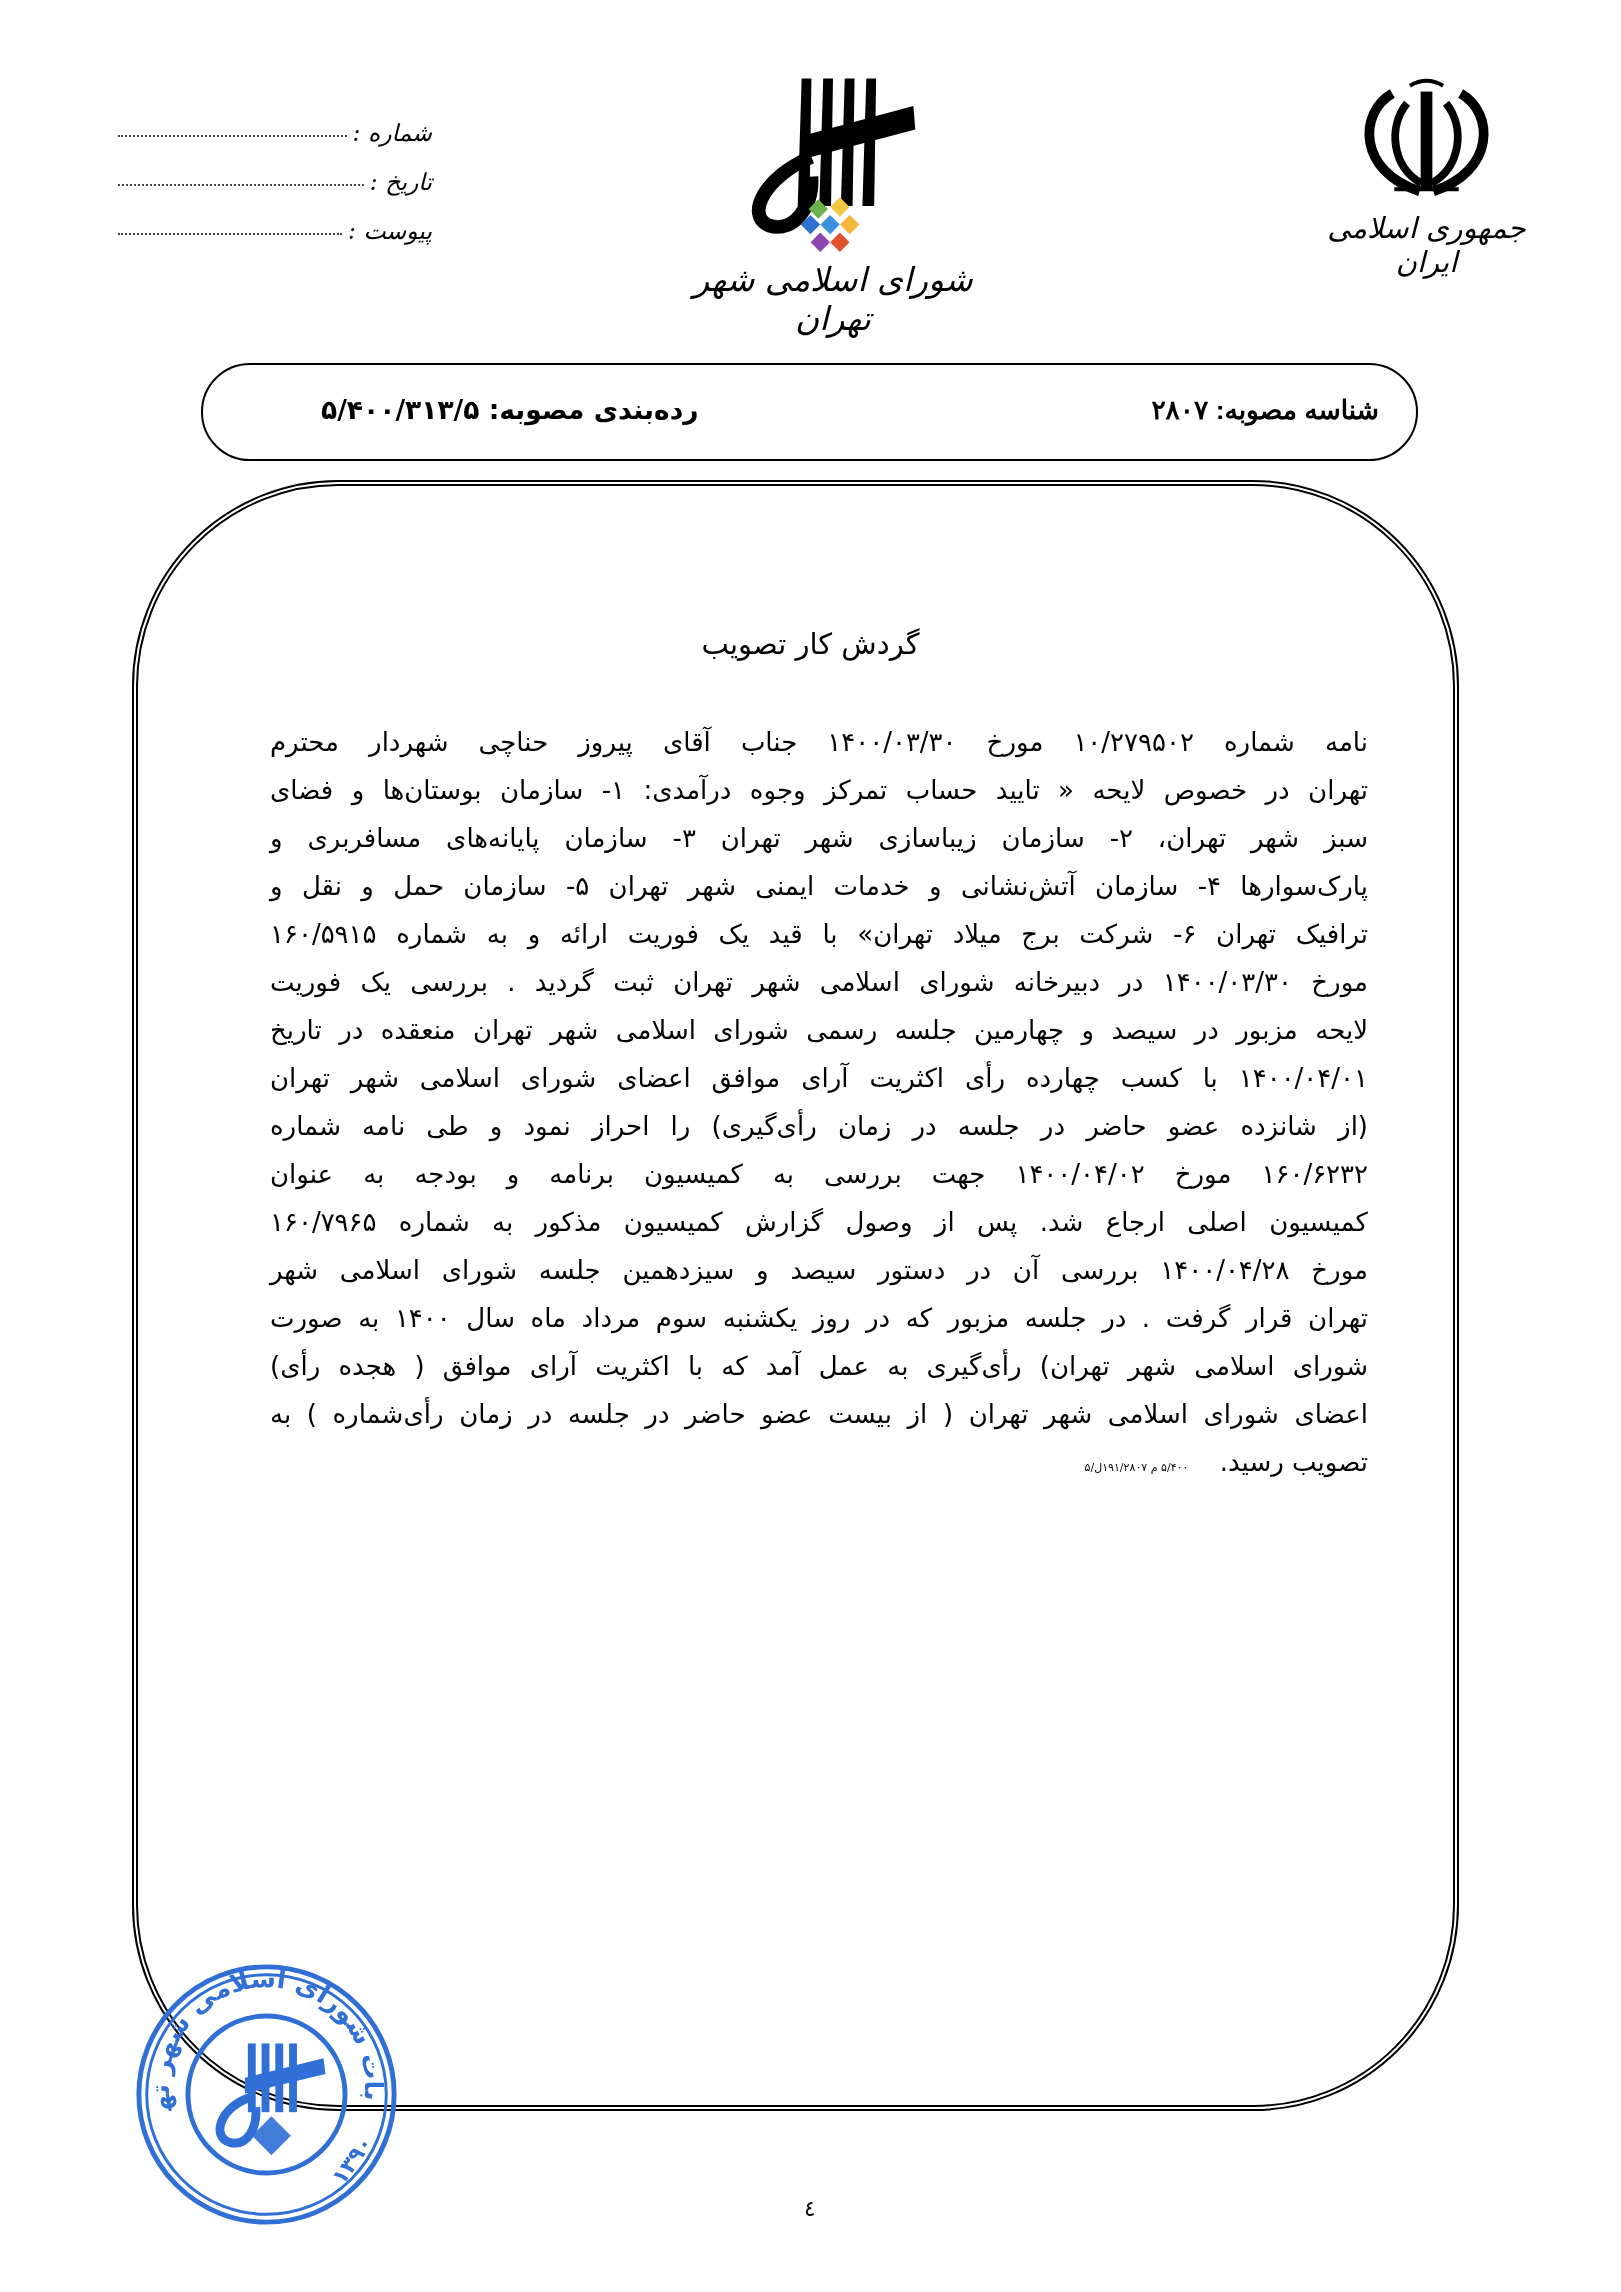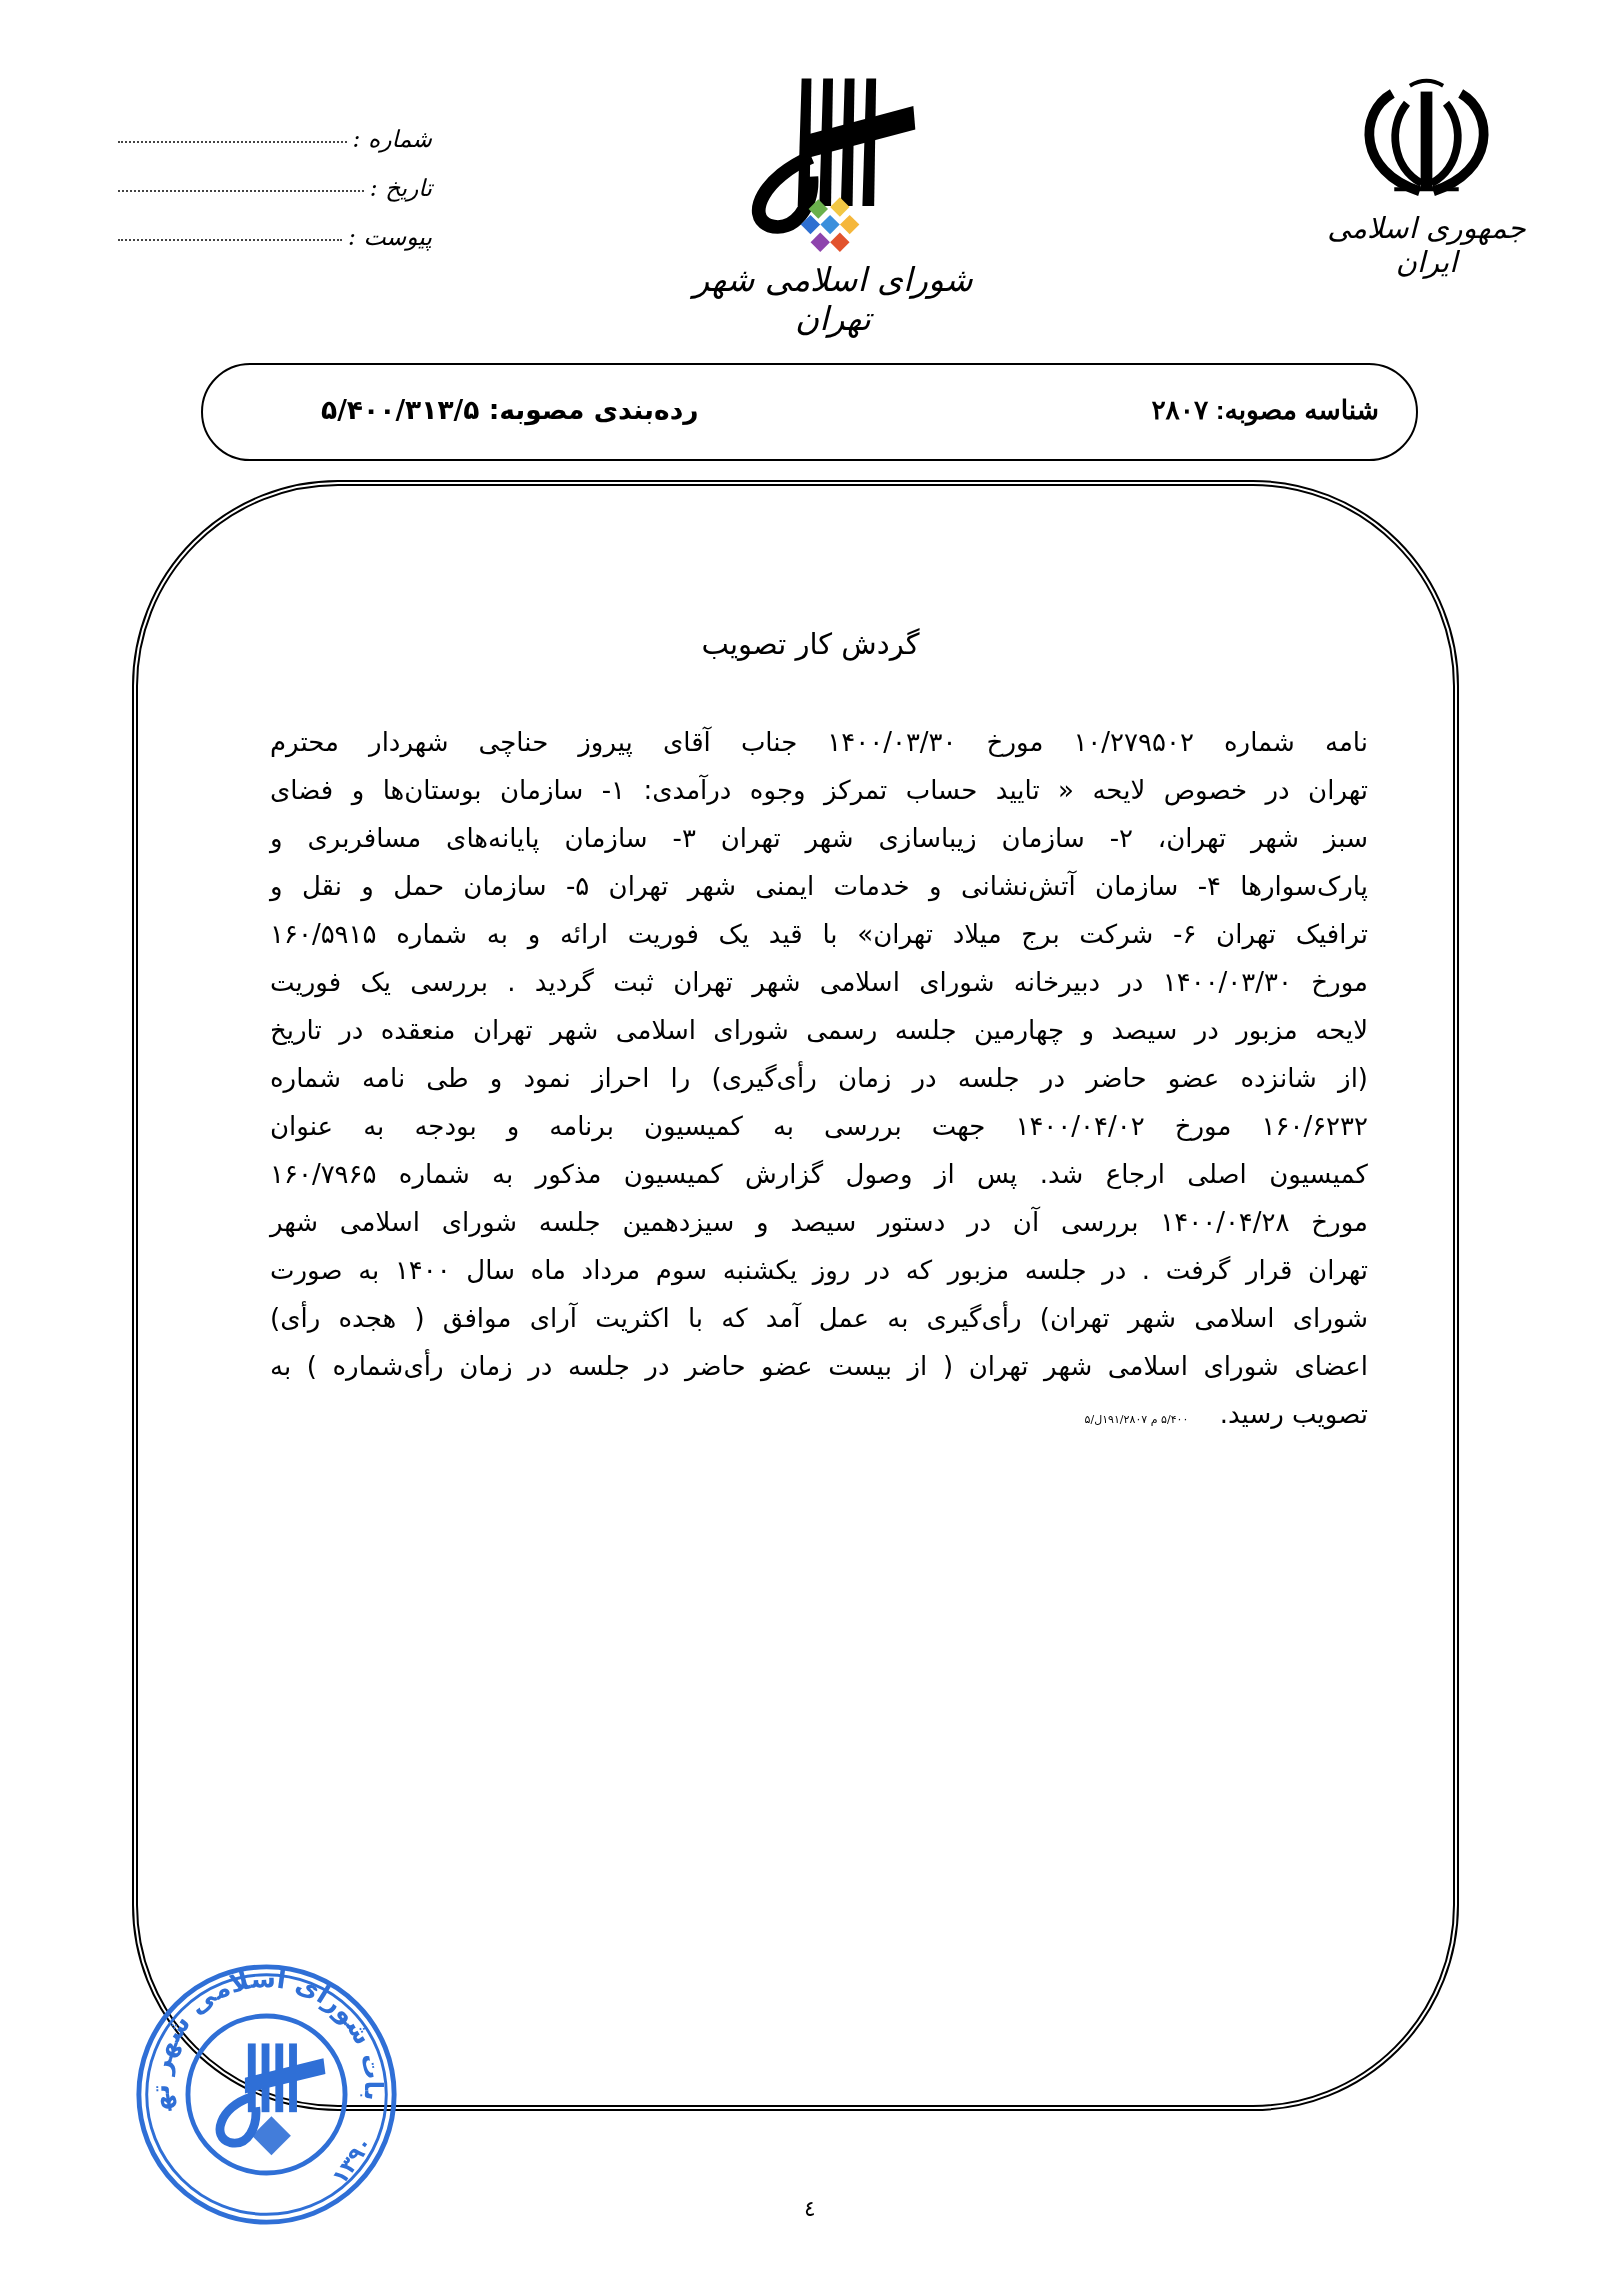--- a/index.html
+++ b/index.html
@@ -8,7 +8,7 @@
   .abs { position:absolute; }
 
   
-  .fields { left:118px; top:104px; width:314px; direction:rtl; }
+  .fields { left:118px; top:98px; width:314px; direction:rtl; }
   .field-row { display:flex; align-items:flex-end; height:49px; }
   .field-label { font-family:"DejaVu Serif", serif; font-style:italic; font-size:23.5px; white-space:nowrap; margin-left:5.9px; }
   .field-dots { flex:1; border-bottom:2px dotted #444; height:0; margin-bottom:9.8px; }

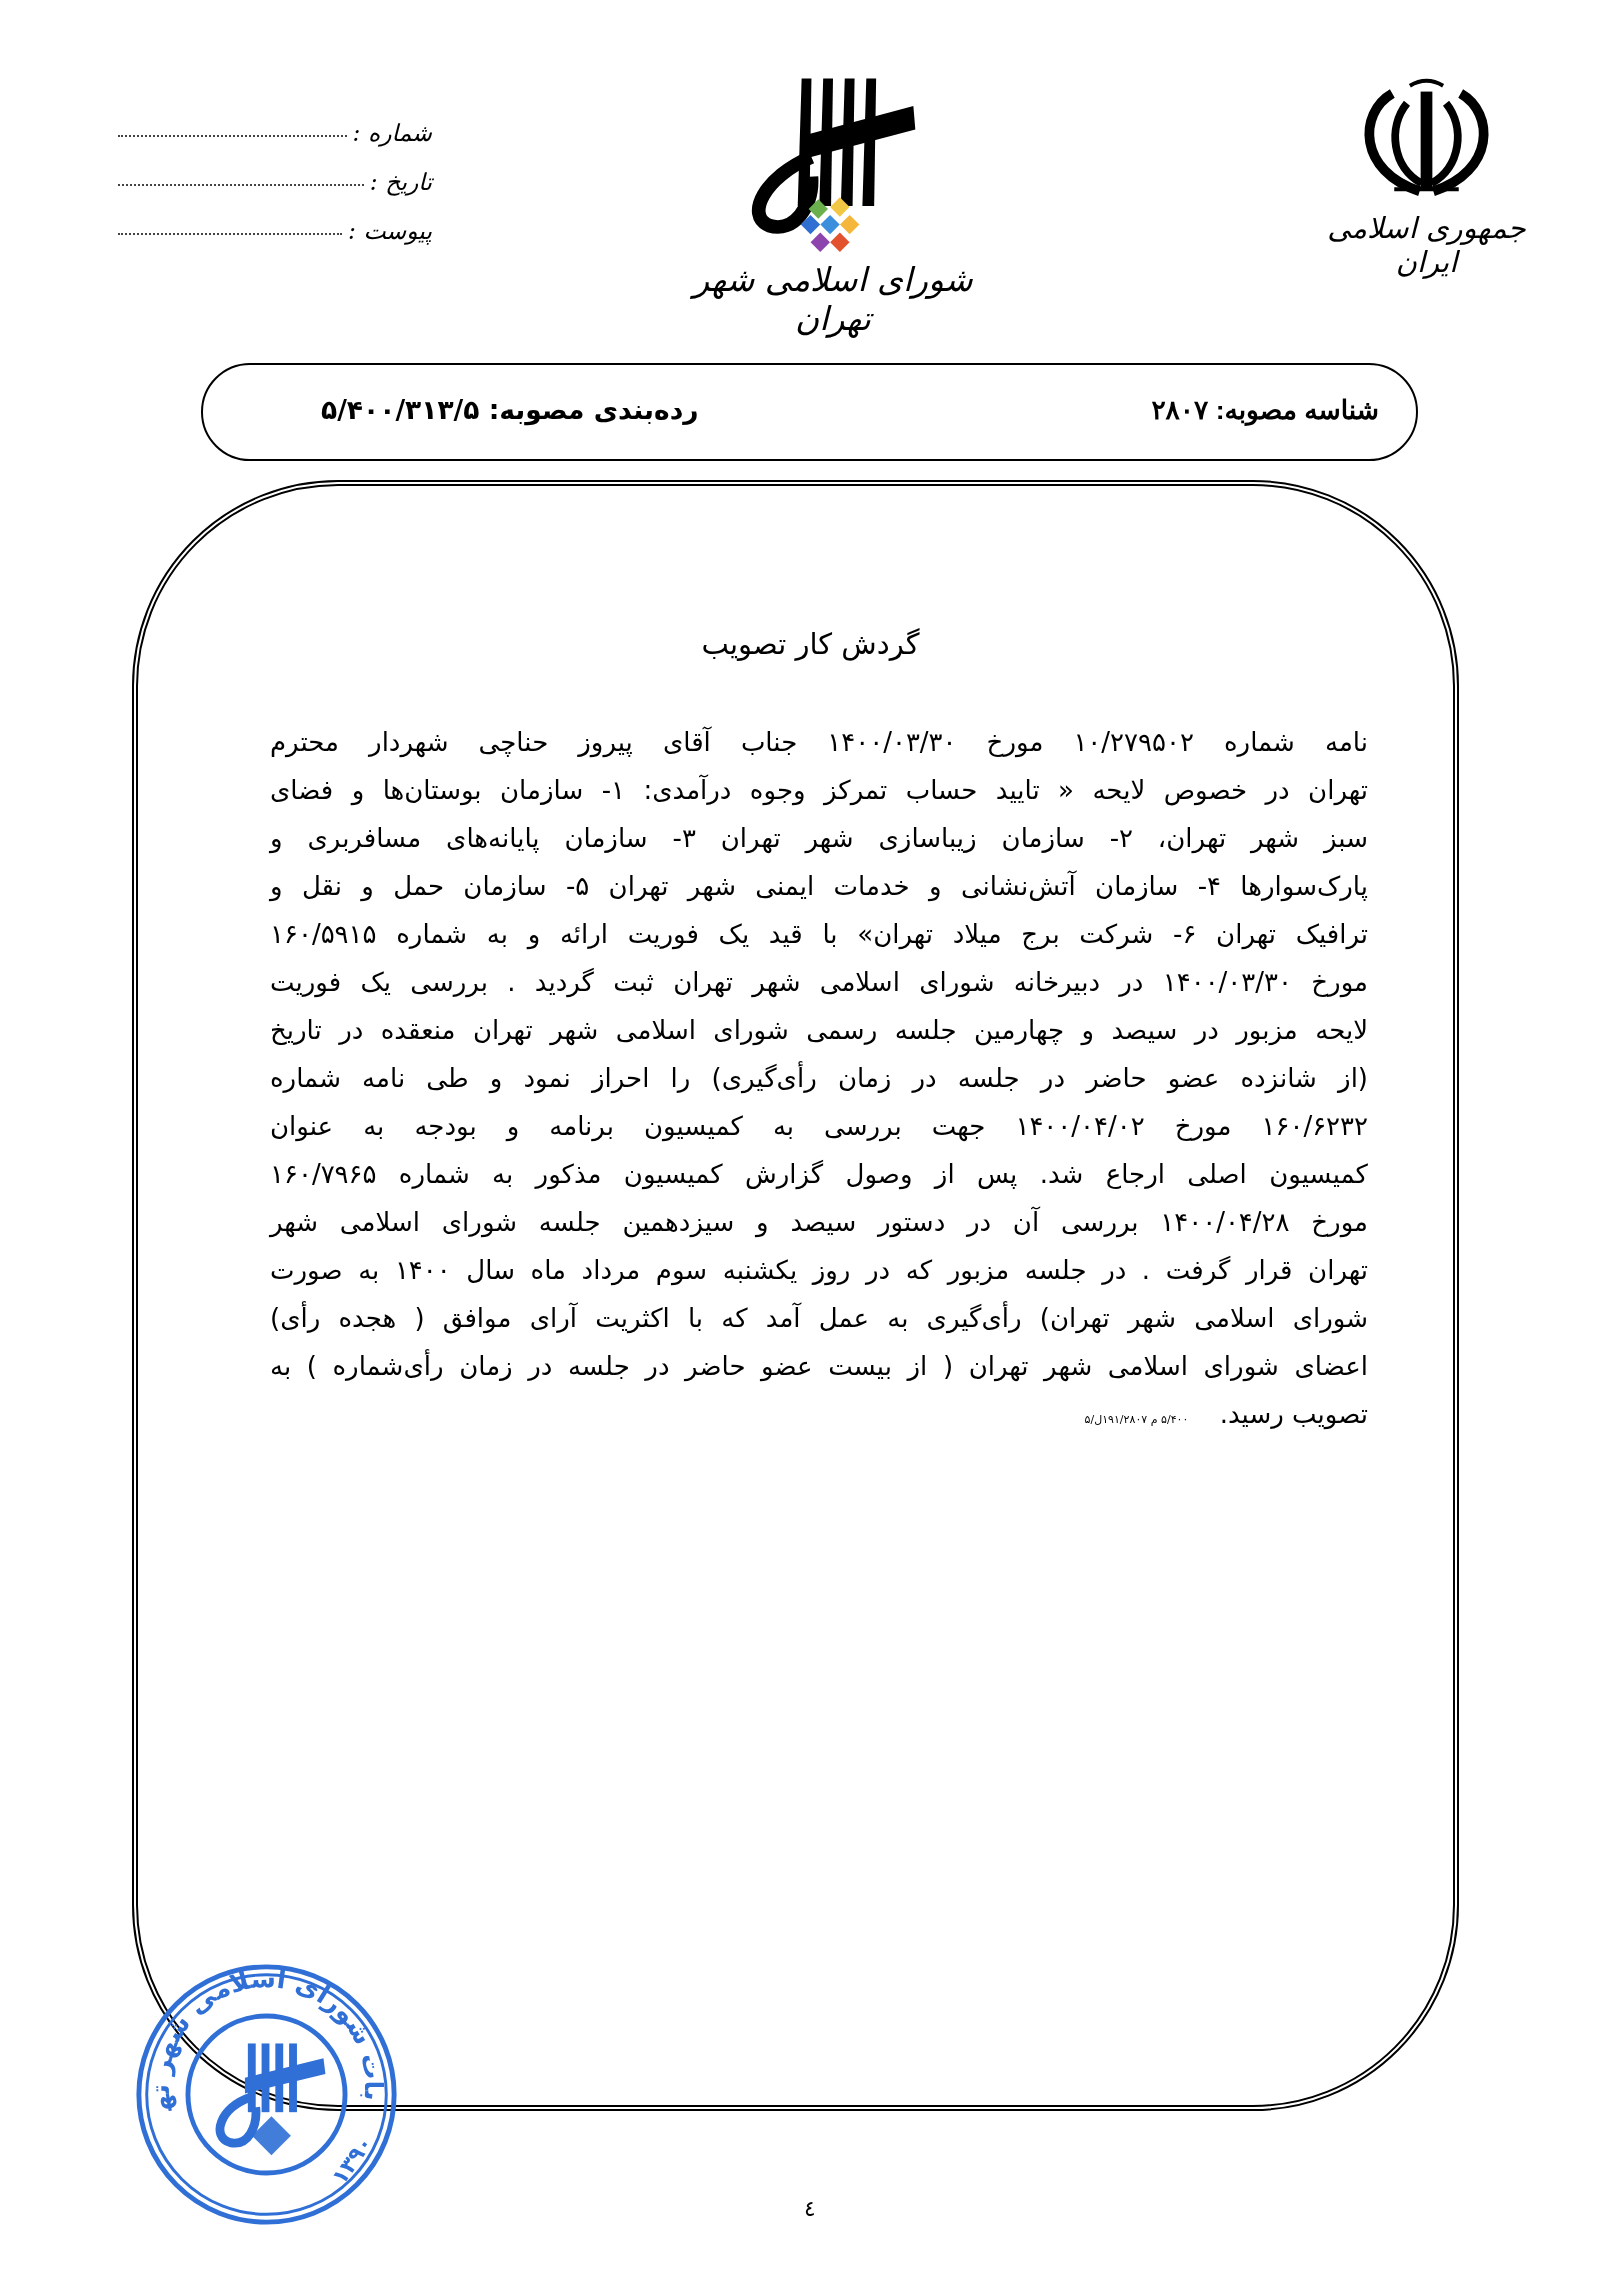--- a/index.html
+++ b/index.html
@@ -114,6 +114,7 @@
   <p>ترافیک تهران ۶- شرکت برج میلاد تهران» با قید یک فوریت ارائه و به شماره ۱۶۰/۵۹۱۵</p>
   <p>مورخ ۱۴۰۰/۰۳/۳۰ در دبیرخانه شورای اسلامی شهر تهران ثبت گردید . بررسی یک فوریت</p>
   <p>لایحه مزبور در سیصد و چهارمین جلسه رسمی شورای اسلامی شهر تهران منعقده در تاریخ</p>
+  <p>۱۴۰۰/۰۴/۰۱ با کسب چهارده رأی اکثریت آرای موافق اعضای شورای اسلامی شهر تهران</p>
   <p>(از شانزده عضو حاضر در جلسه در زمان رأی‌گیری) را احراز نمود و طی نامه شماره</p>
   <p>۱۶۰/۶۲۳۲ مورخ ۱۴۰۰/۰۴/۰۲ جهت بررسی به کمیسیون برنامه و بودجه به عنوان</p>
   <p>کمیسیون اصلی ارجاع شد. پس از وصول گزارش کمیسیون مذکور به شماره ۱۶۰/۷۹۶۵</p>

